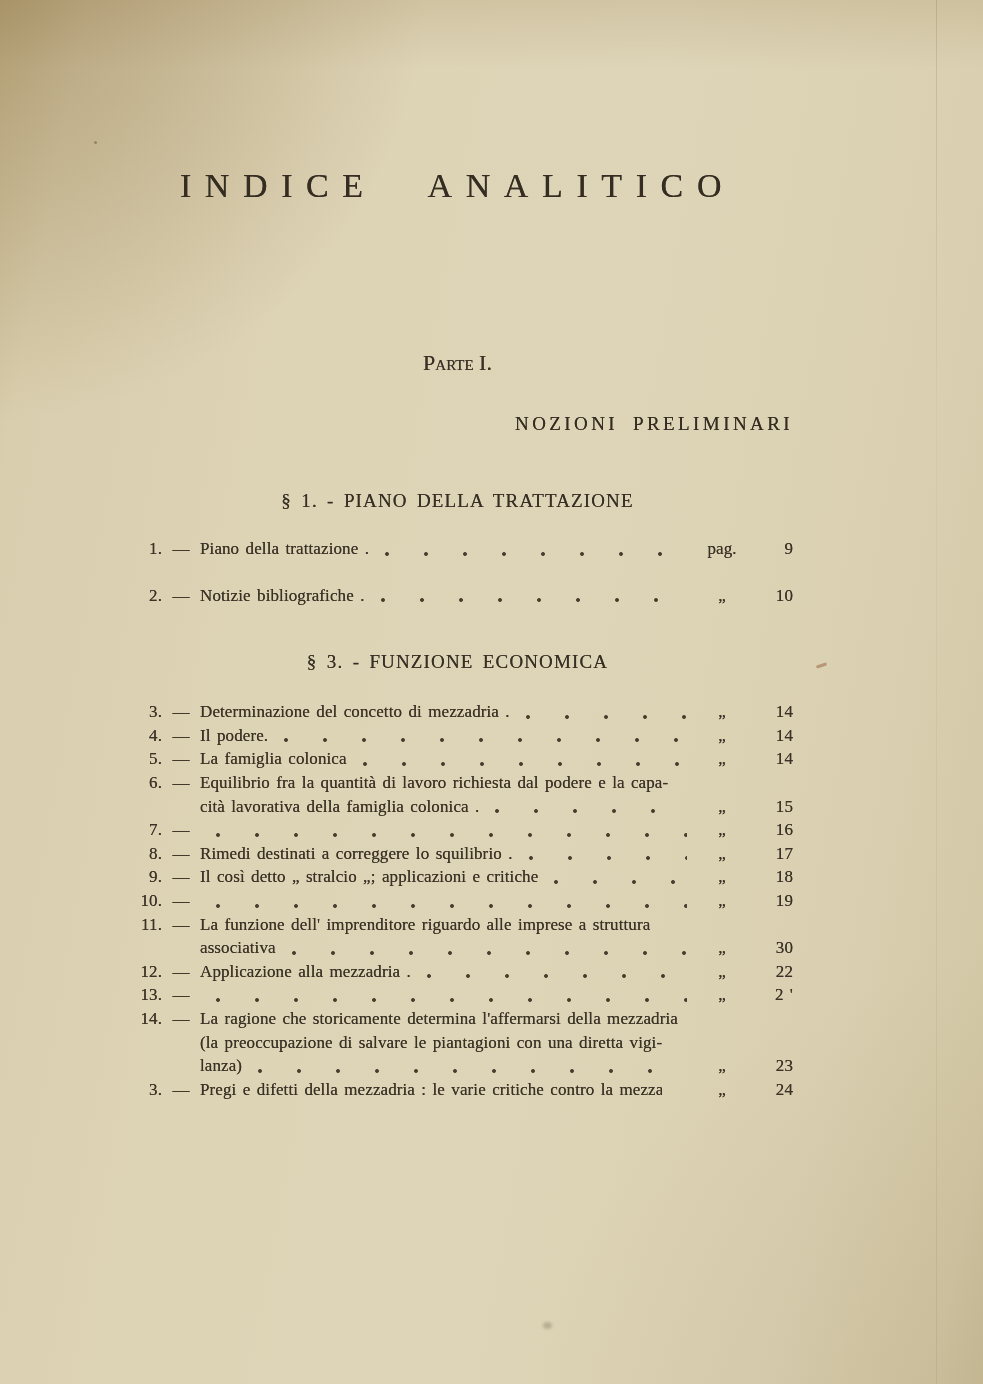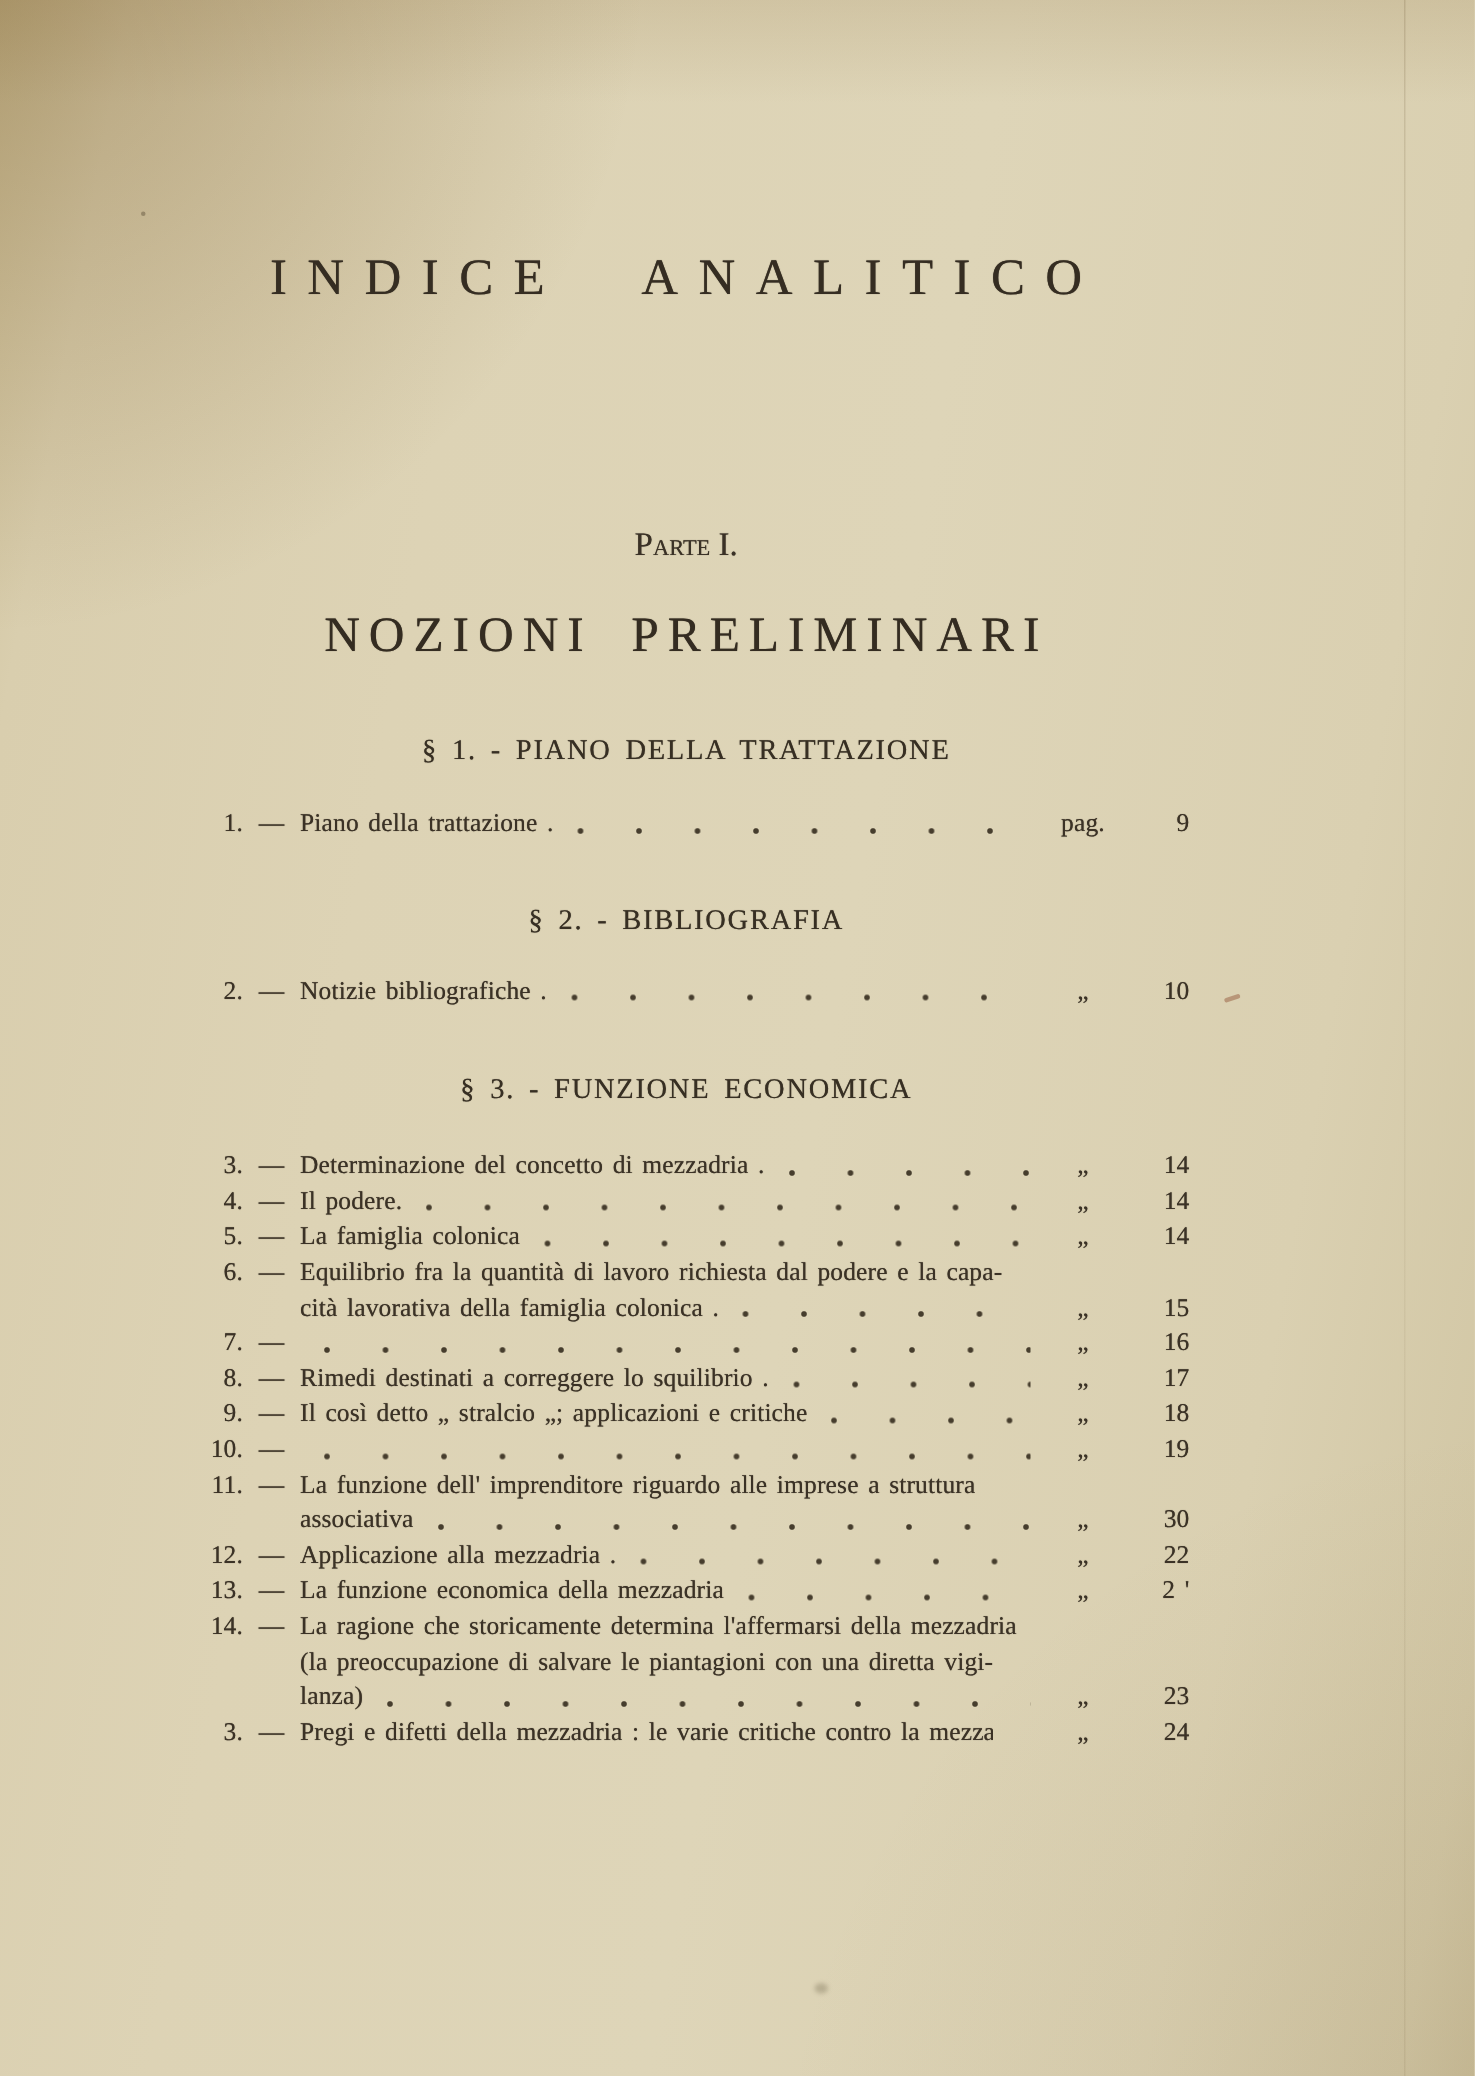--- a/index.html
+++ b/index.html
@@ -32,8 +32,8 @@
     font-size:22px;line-height:26px;font-variant:small-caps;color:#3a3126;
   }
   .part-title{
-    margin-top:32px;text-align:center;
-    font-size:33px;line-height:32px;letter-spacing:0.18em;word-spacing:0.35em;color:#342c21;
+    margin-top:32px;text-align:right;
+    font-size:19px;line-height:32px;letter-spacing:0.18em;word-spacing:0.35em;color:#342c21;
   }
   .sec-head{
     text-align:center;font-size:19px;line-height:24px;

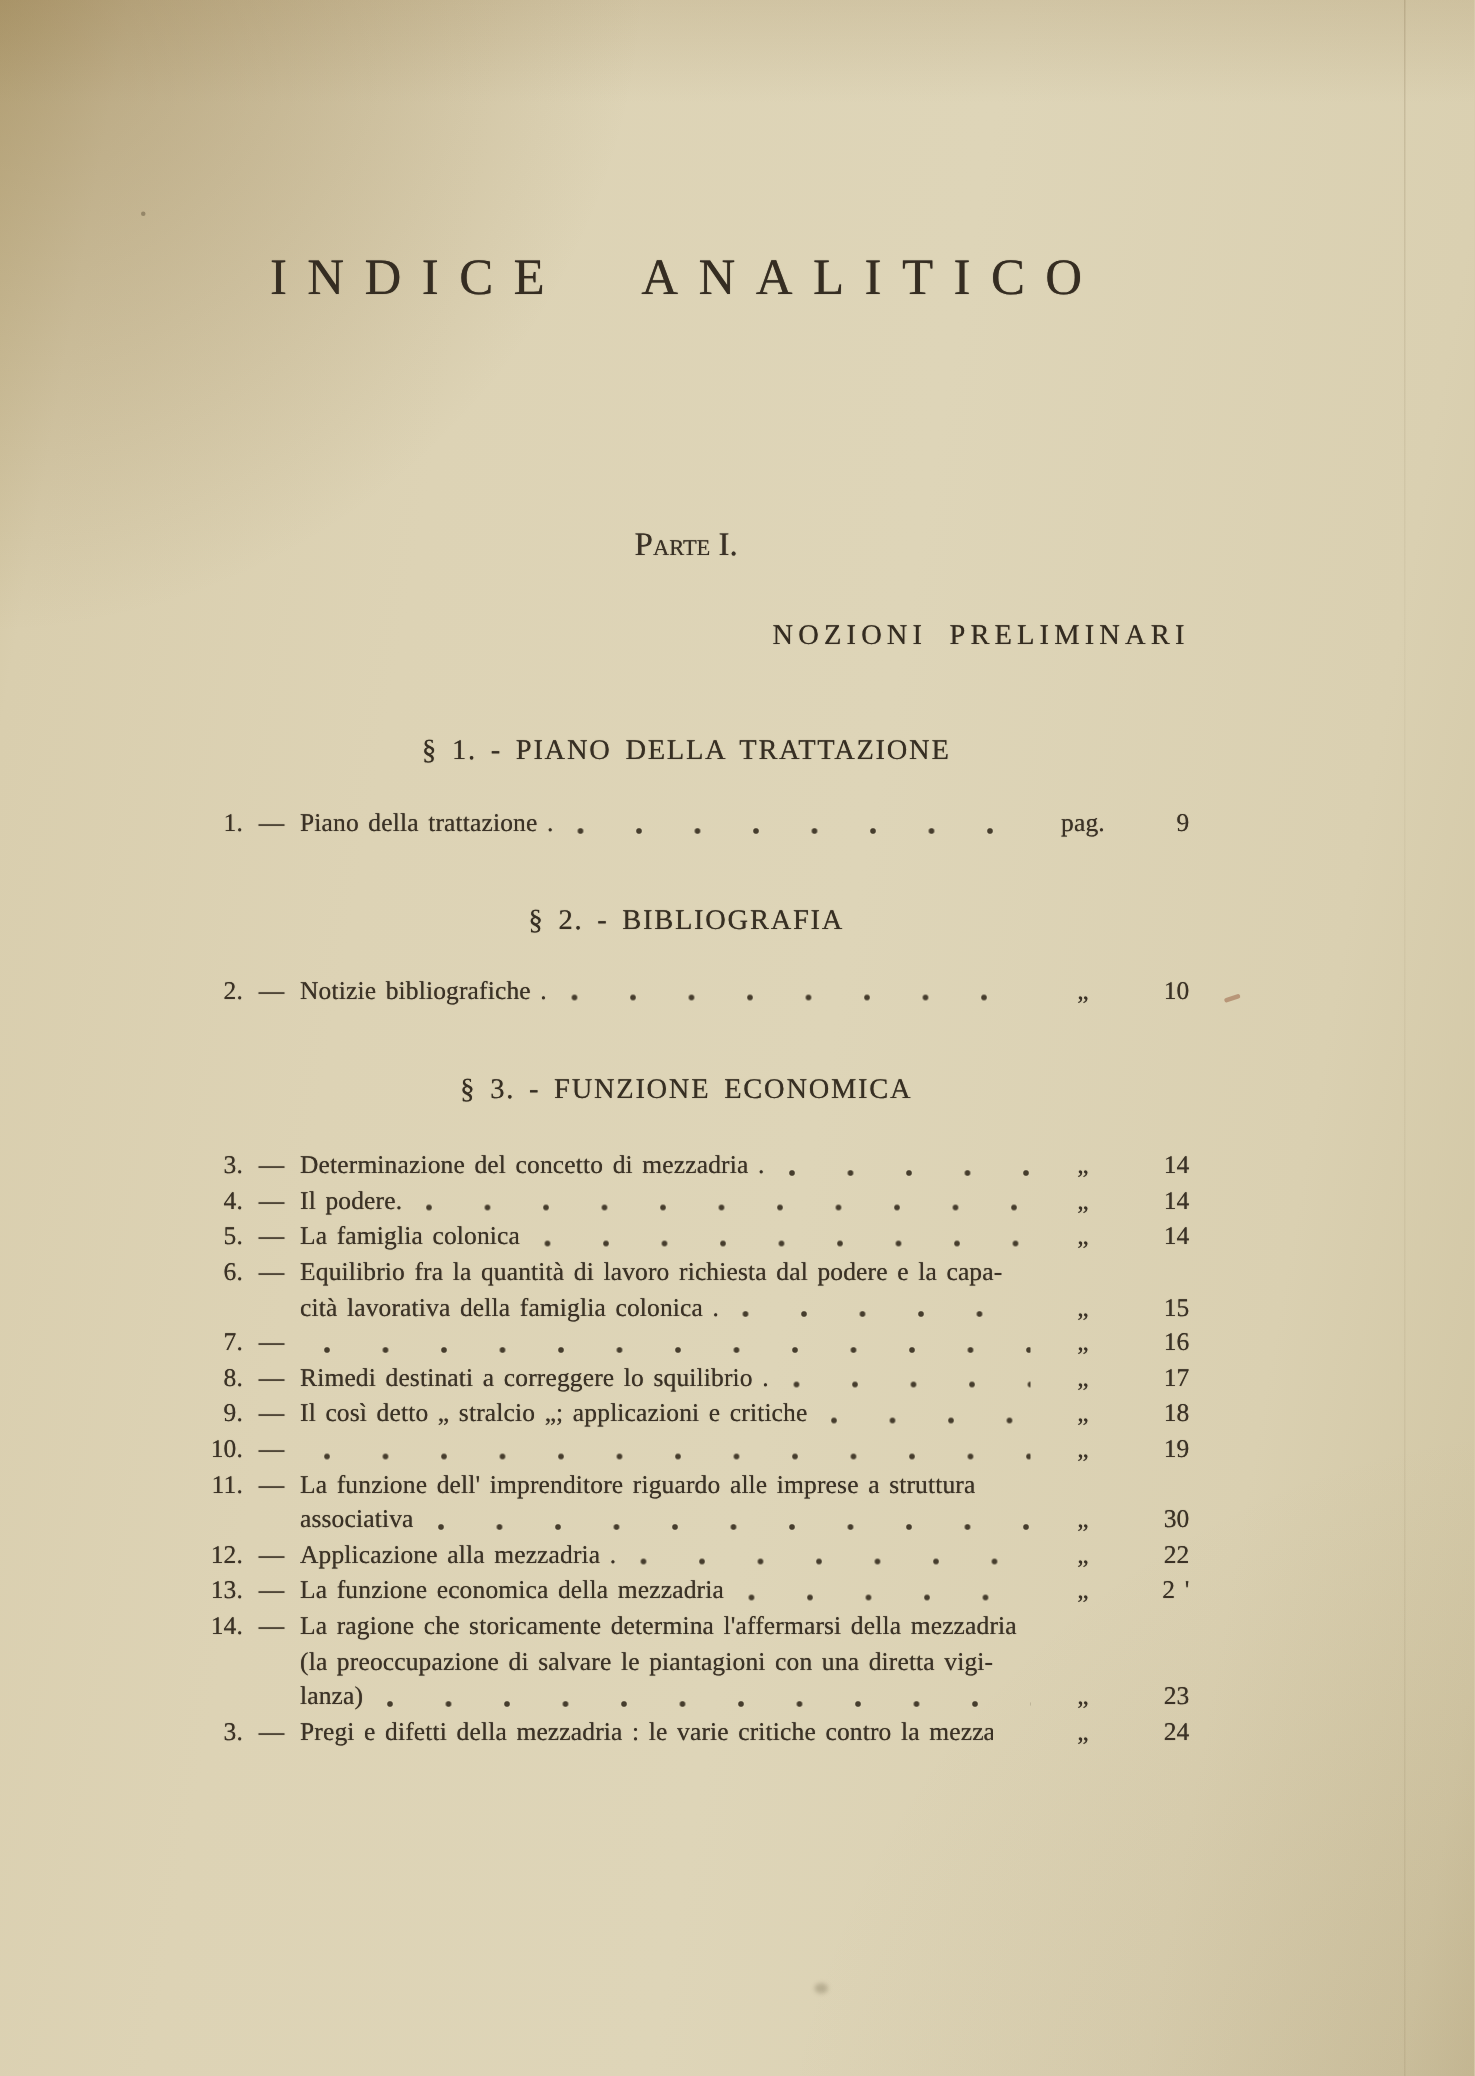--- a/index.html
+++ b/index.html
@@ -105,7 +105,6 @@
       <span class="pg">9</span>
     </div>
 
-    <div class="sec-head sec2">§ 2. - BIBLIOGRAFIA</div>
 
     <div class="r mt-e2">
       <span class="num">2.</span>

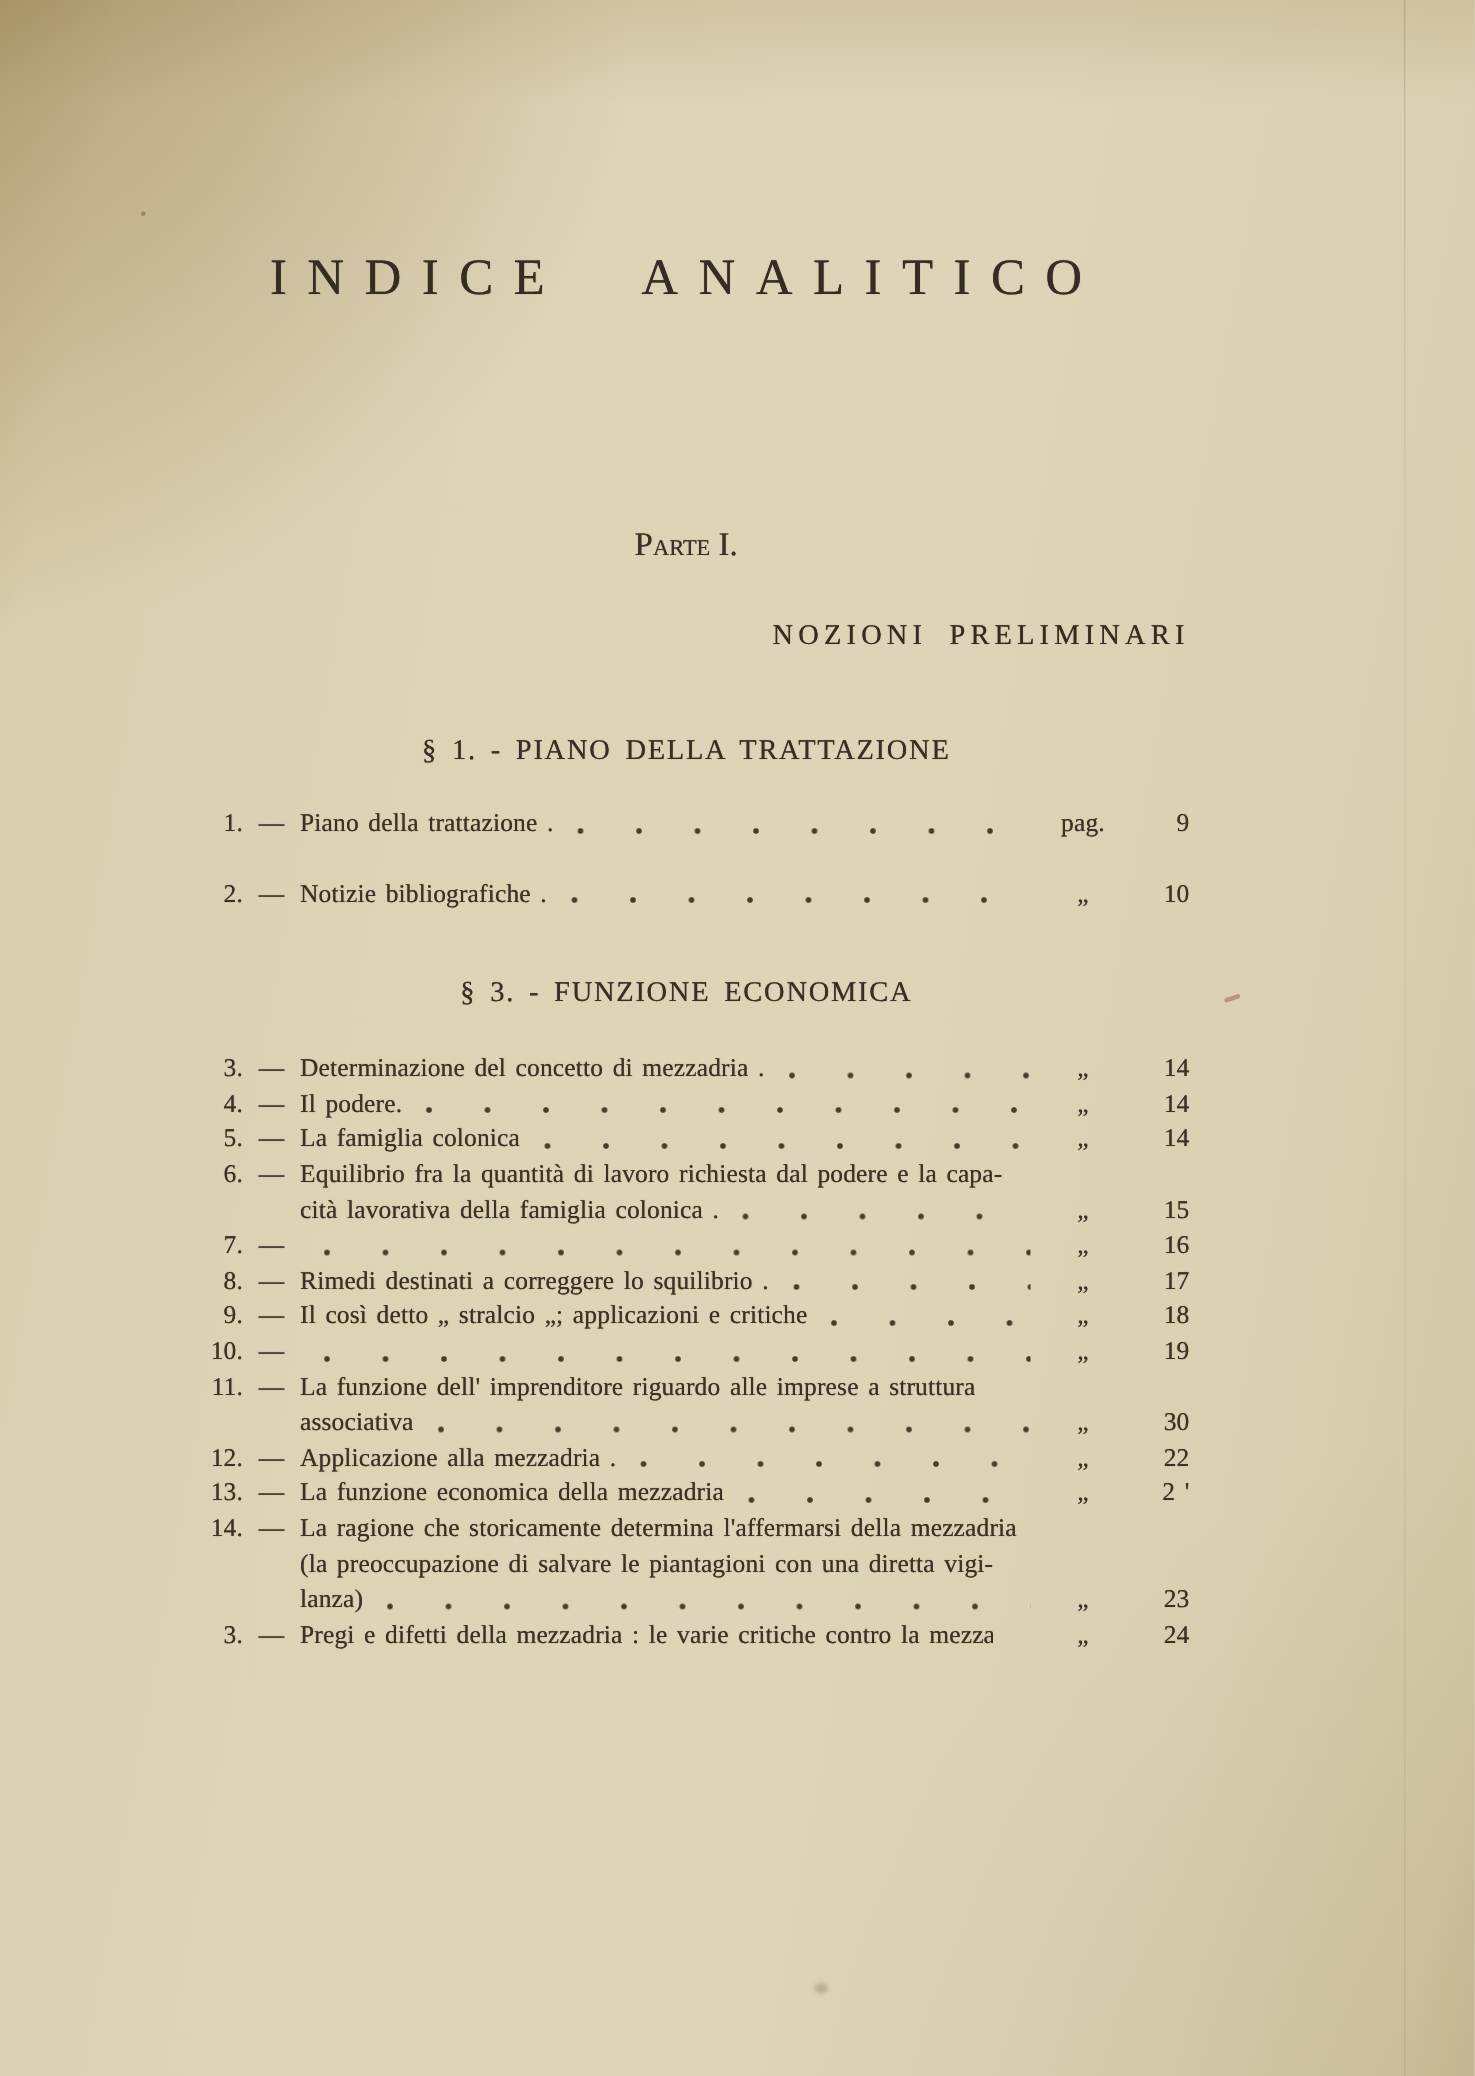--- a/index.html
+++ b/index.html
@@ -216,7 +216,6 @@
       <div class="r">
         <span class="num">13.</span>
         <span class="dash">—</span>
-        <span class="txt">La funzione economica della mezzadria</span>
         <span class="lead"></span>
         <span class="dit">„</span>
         <span class="pg">2 '</span>

